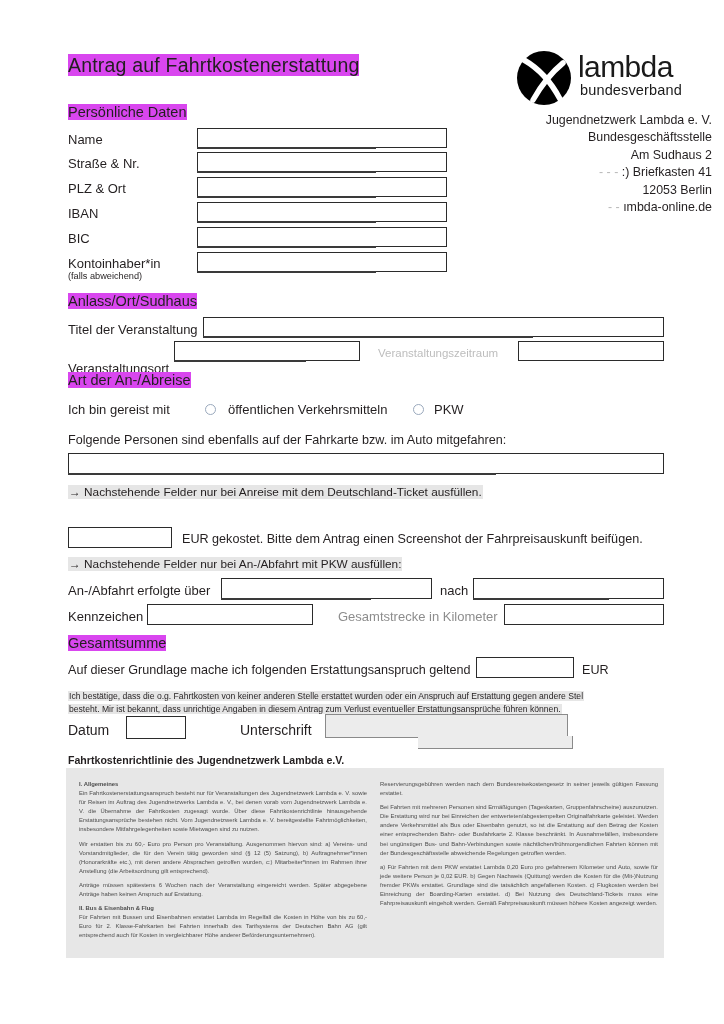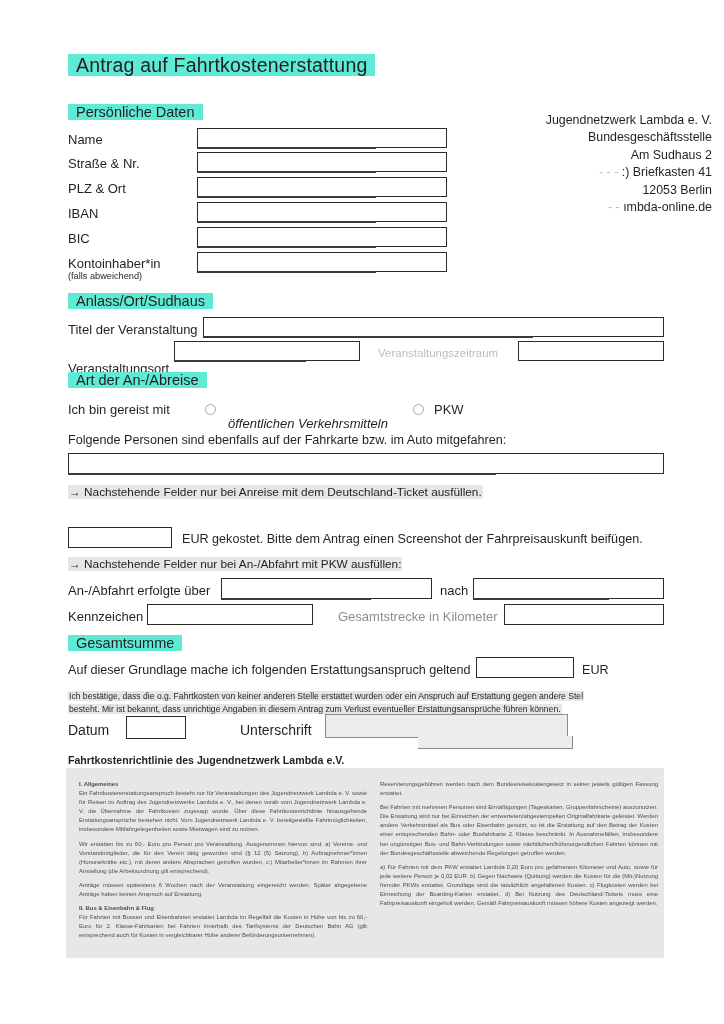--- a/index.html
+++ b/index.html
@@ -23,9 +23,9 @@
   
   .abs { position: absolute; }
   .hl {            
-    background: #5eead4;
+    background: #d946ef;
     display: inline;
-    padding: 0 8px;
+    padding: 0 0;
   }
   .hl-light {
     background: #e6e6e6;

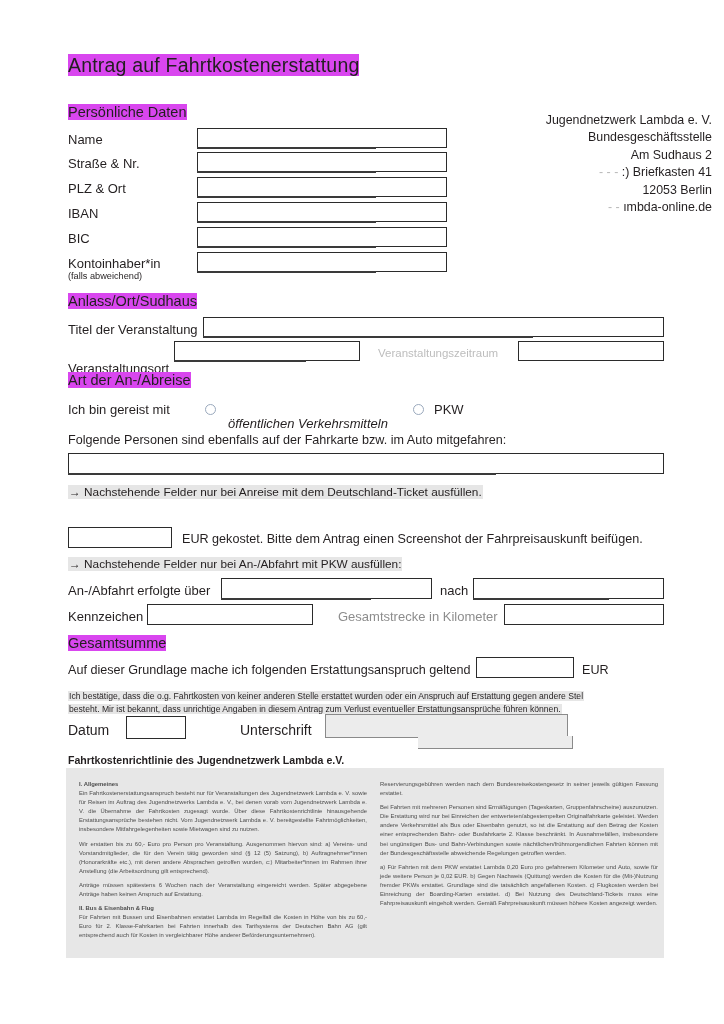--- a/index.html
+++ b/index.html
@@ -160,6 +160,15 @@
     <span class="hl">Antrag auf Fahrtkostenerstattung</span>
   </div>
 
+  <div class="abs logo-wrap">
+    <svg class="logo-mark" viewBox="0 0 56 56">
+      <circle cx="28" cy="28" r="27" fill="#000000"></circle>
+      <path d="M8 10 C22 18 34 30 44 49" stroke="#ffffff" stroke-width="5.5" fill="none" stroke-linecap="round"></path>
+      <path d="M47 13 C36 22 26 34 17 50" stroke="#ffffff" stroke-width="5.5" fill="none" stroke-linecap="round"></path>
+    </svg>
+    <div class="logo-word">lambda</div>
+    <div class="logo-sub">bundesverband</div>
+  </div>
 
   <div class="abs addr">
     <div>Jugendnetzwerk Lambda e. V.</div>

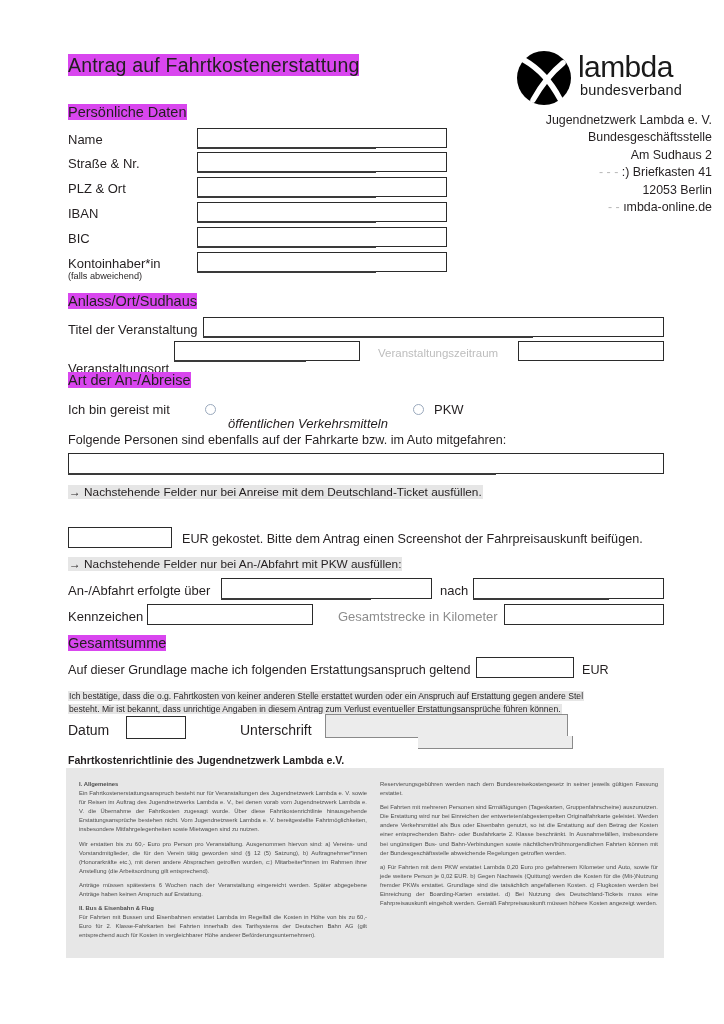--- a/index.html
+++ b/index.html
@@ -227,7 +227,7 @@
 
   <div class="abs lbl" style="left:68px; top:402px;">Ich bin gereist mit</div>
   <div class="abs radio" style="left:205px; top:404px;"></div>
-  <div class="abs lbl" style="left:228px; top:416px;font-style:italic;">öffentlichen Verkehrsmitteln</div>
+  <div class="abs lbl" style="left:228px; top:402px;">öffentlichen Verkehrsmitteln</div>
   <div class="abs radio" style="left:413px; top:404px;"></div>
   <div class="abs lbl" style="left:434px; top:402px;">PKW</div>
 

